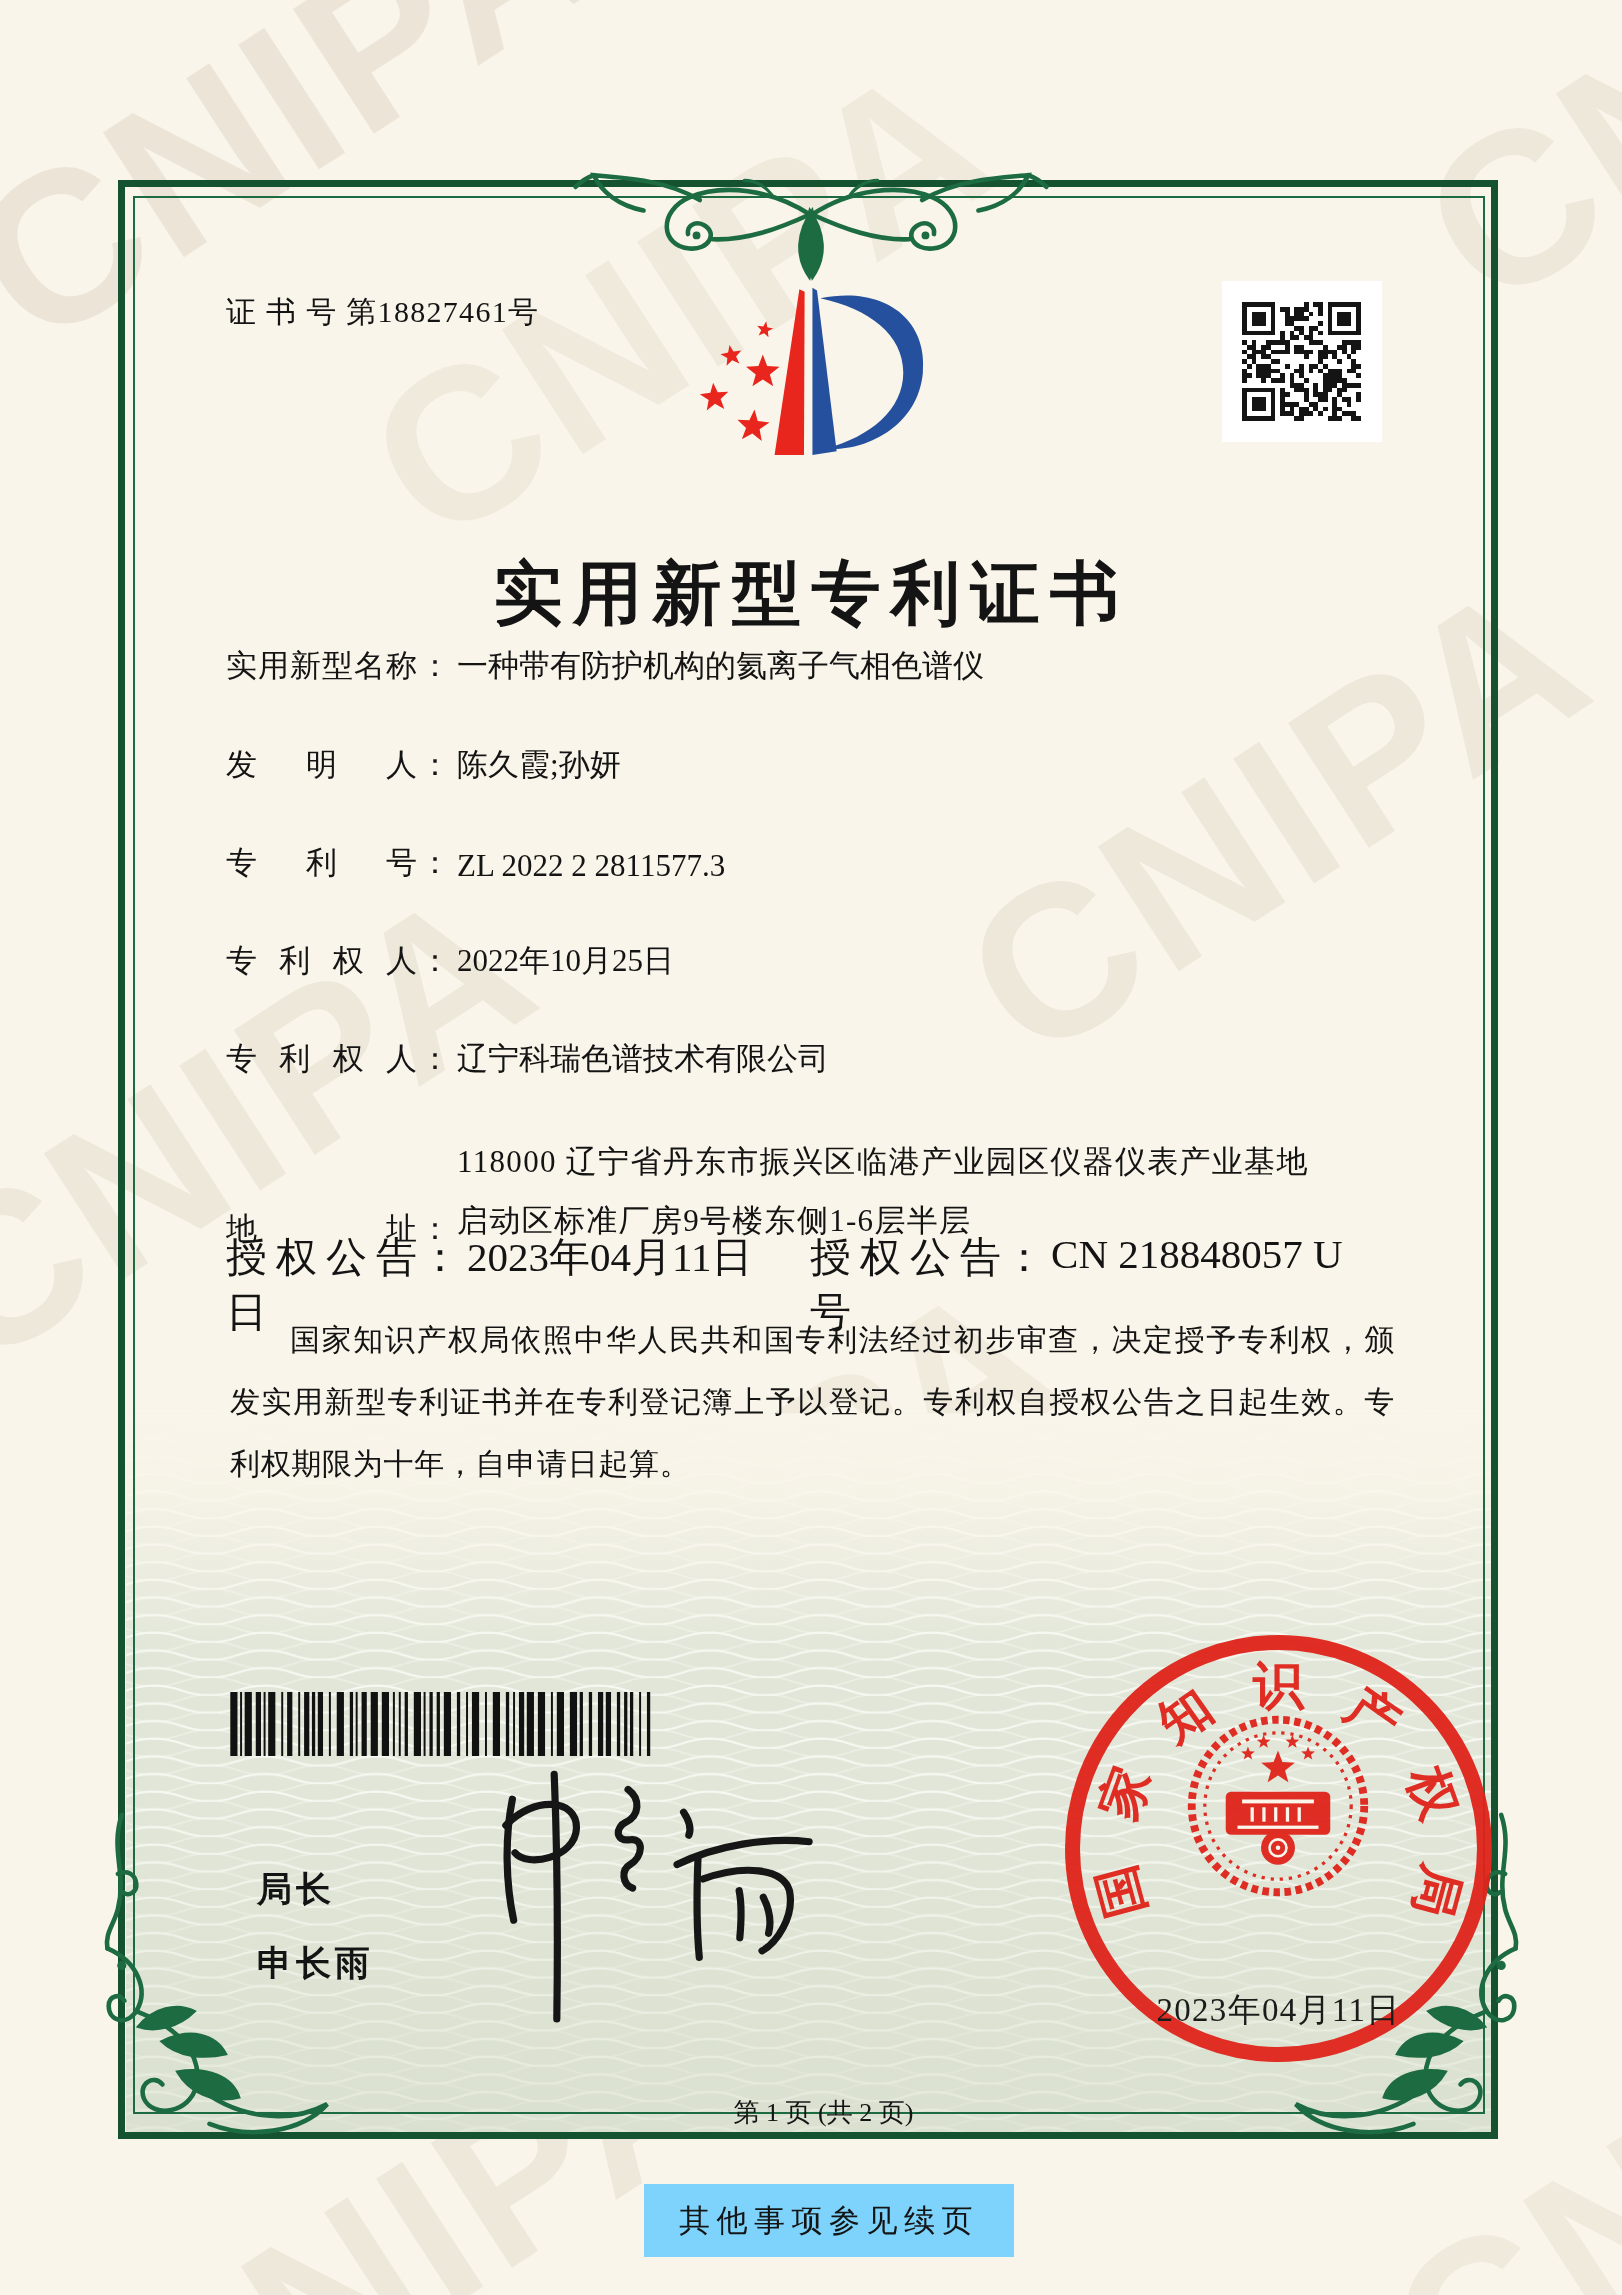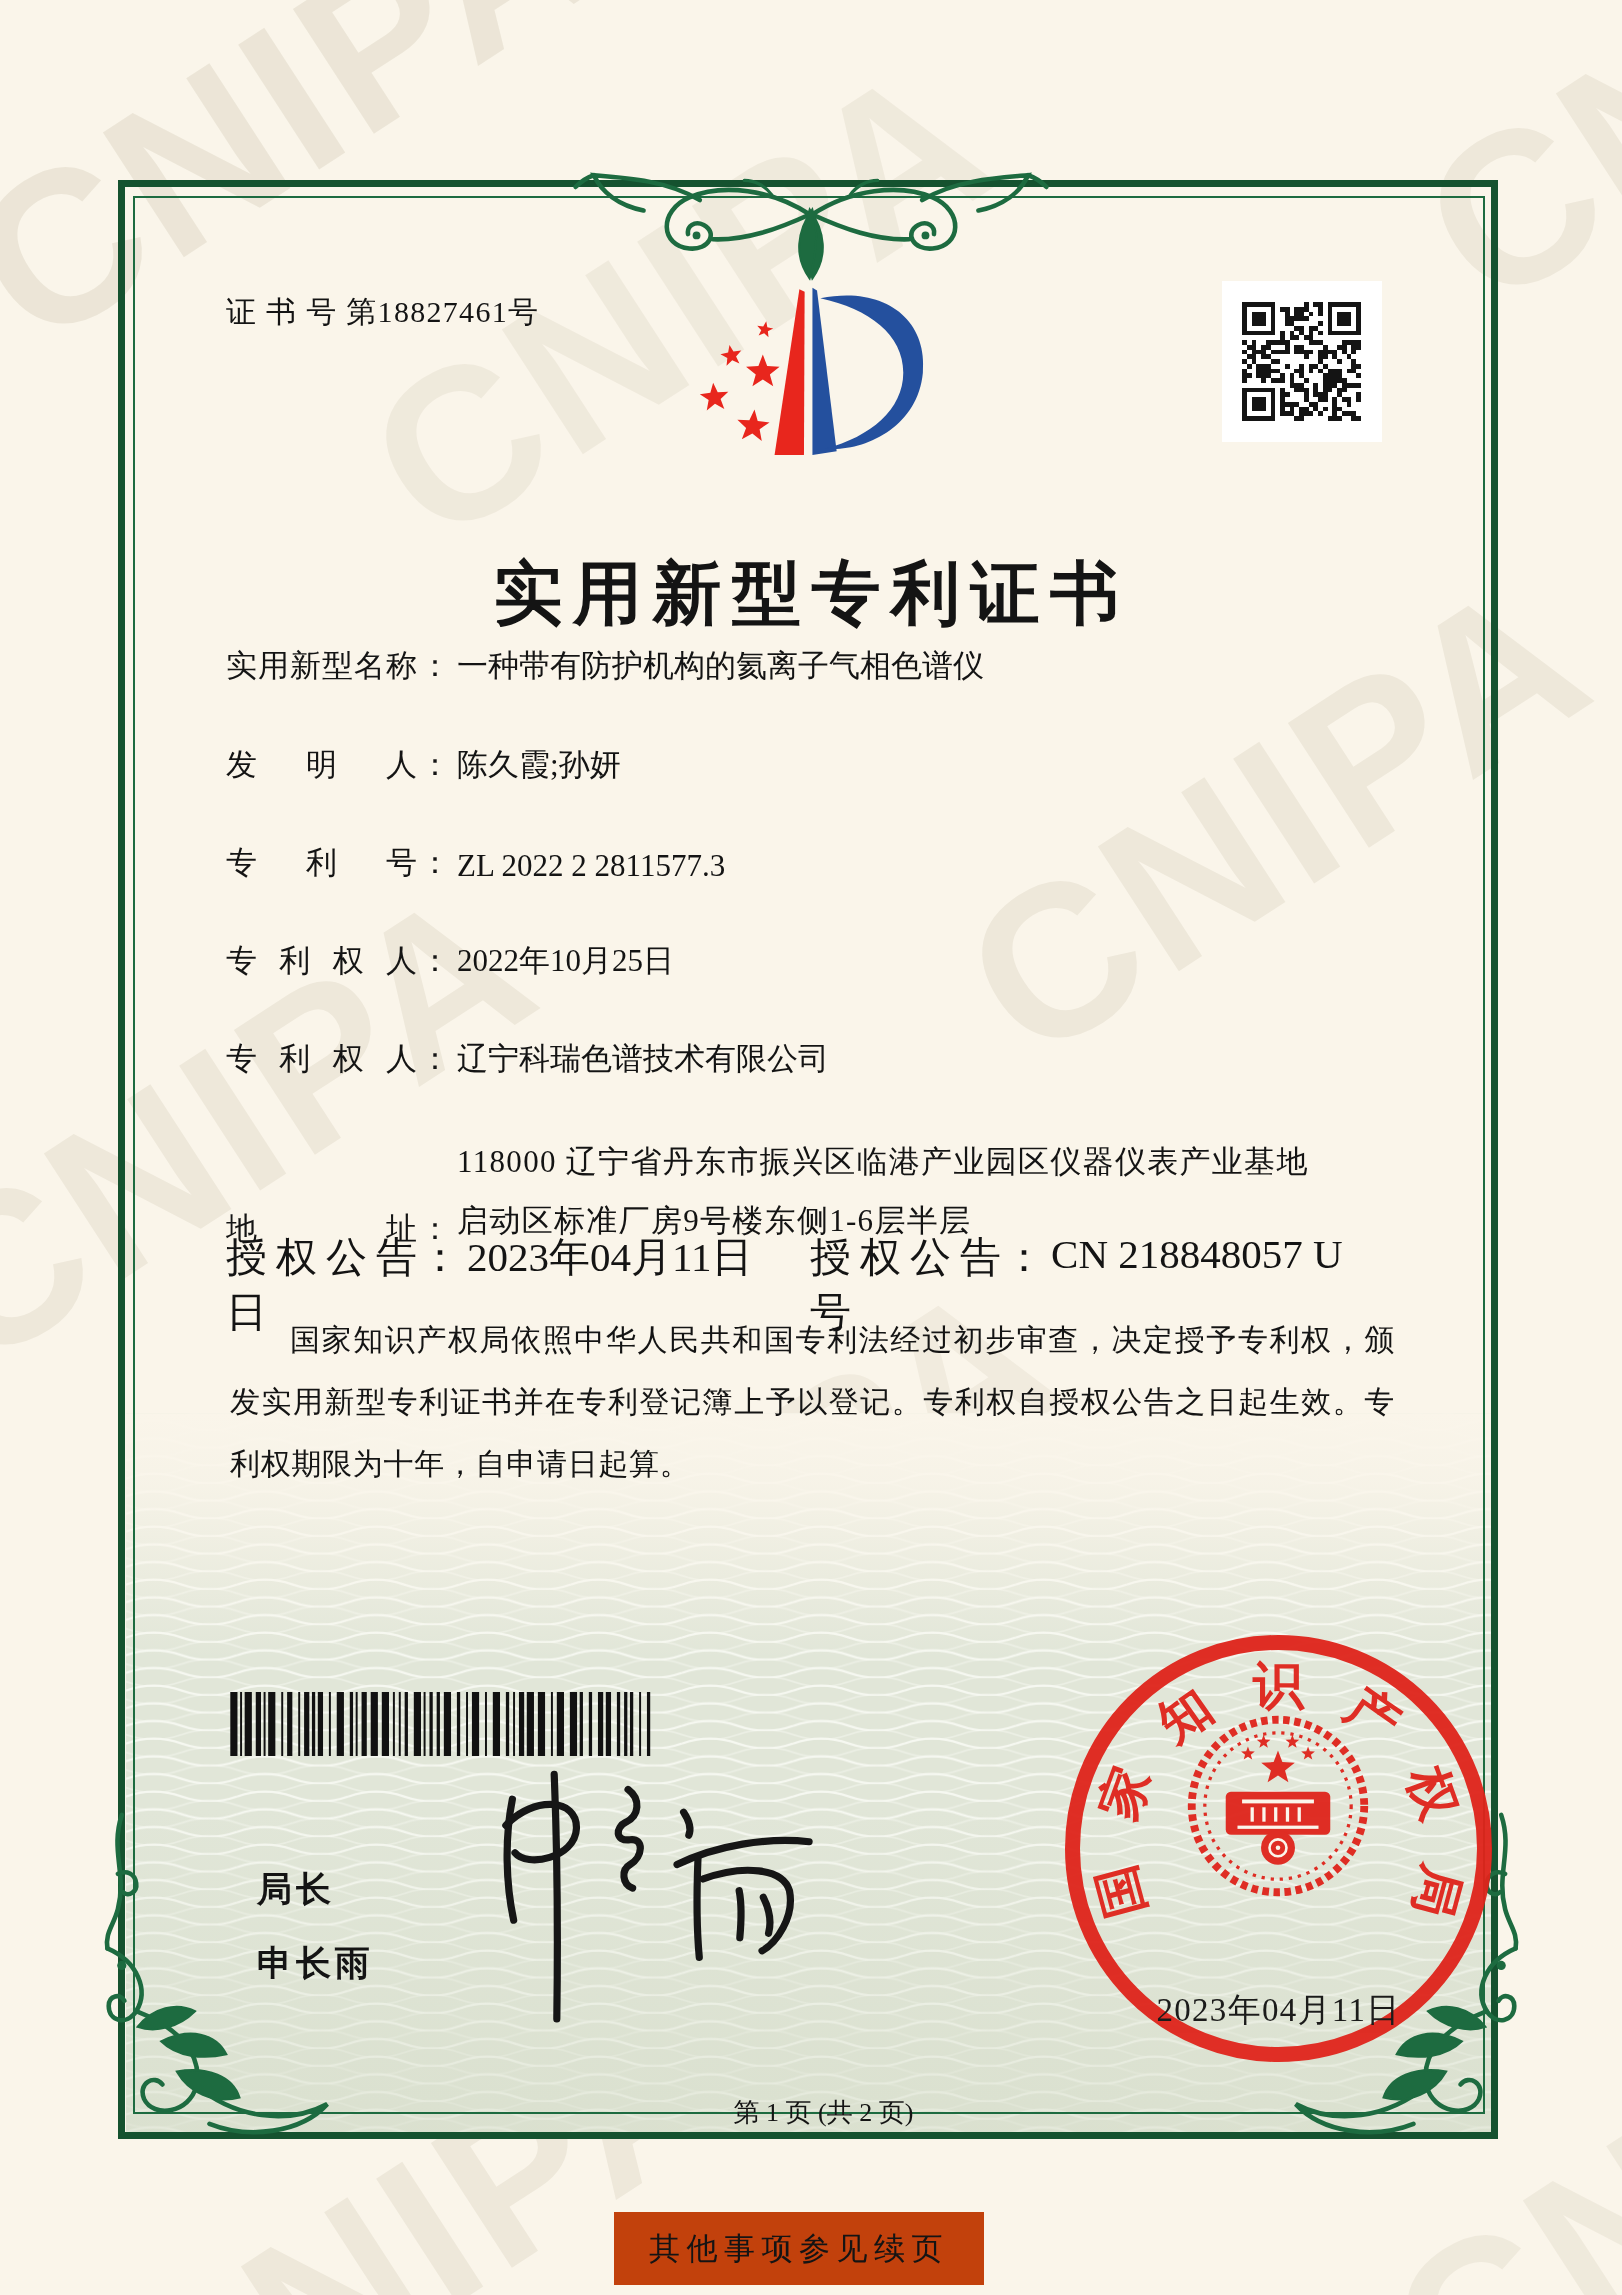--- a/index.html
+++ b/index.html
@@ -44,8 +44,8 @@
              font-size:33px;color:#111;letter-spacing:1.3px;}
   
   .page-info{position:absolute;left:0;top:2095px;width:1623px;text-align:center;font-size:26px;padding-left:12px;}
-  .note-strip{position:absolute;left:614px;top:2184px;width:370px;height:73px;background:#c2410c;
-              text-align:center;line-height:73px;font-size:31px;letter-spacing:6.5px;margin-top:28px;}
+  .note-strip{position:absolute;left:644px;top:2184px;width:370px;height:73px;background:#7dd3fc;
+              text-align:center;line-height:73px;font-size:31px;letter-spacing:6.5px;}
   .qr-box{position:absolute;left:1222px;top:281px;width:160px;height:161px;background:#ffffff;}
 </style>
 </head>

